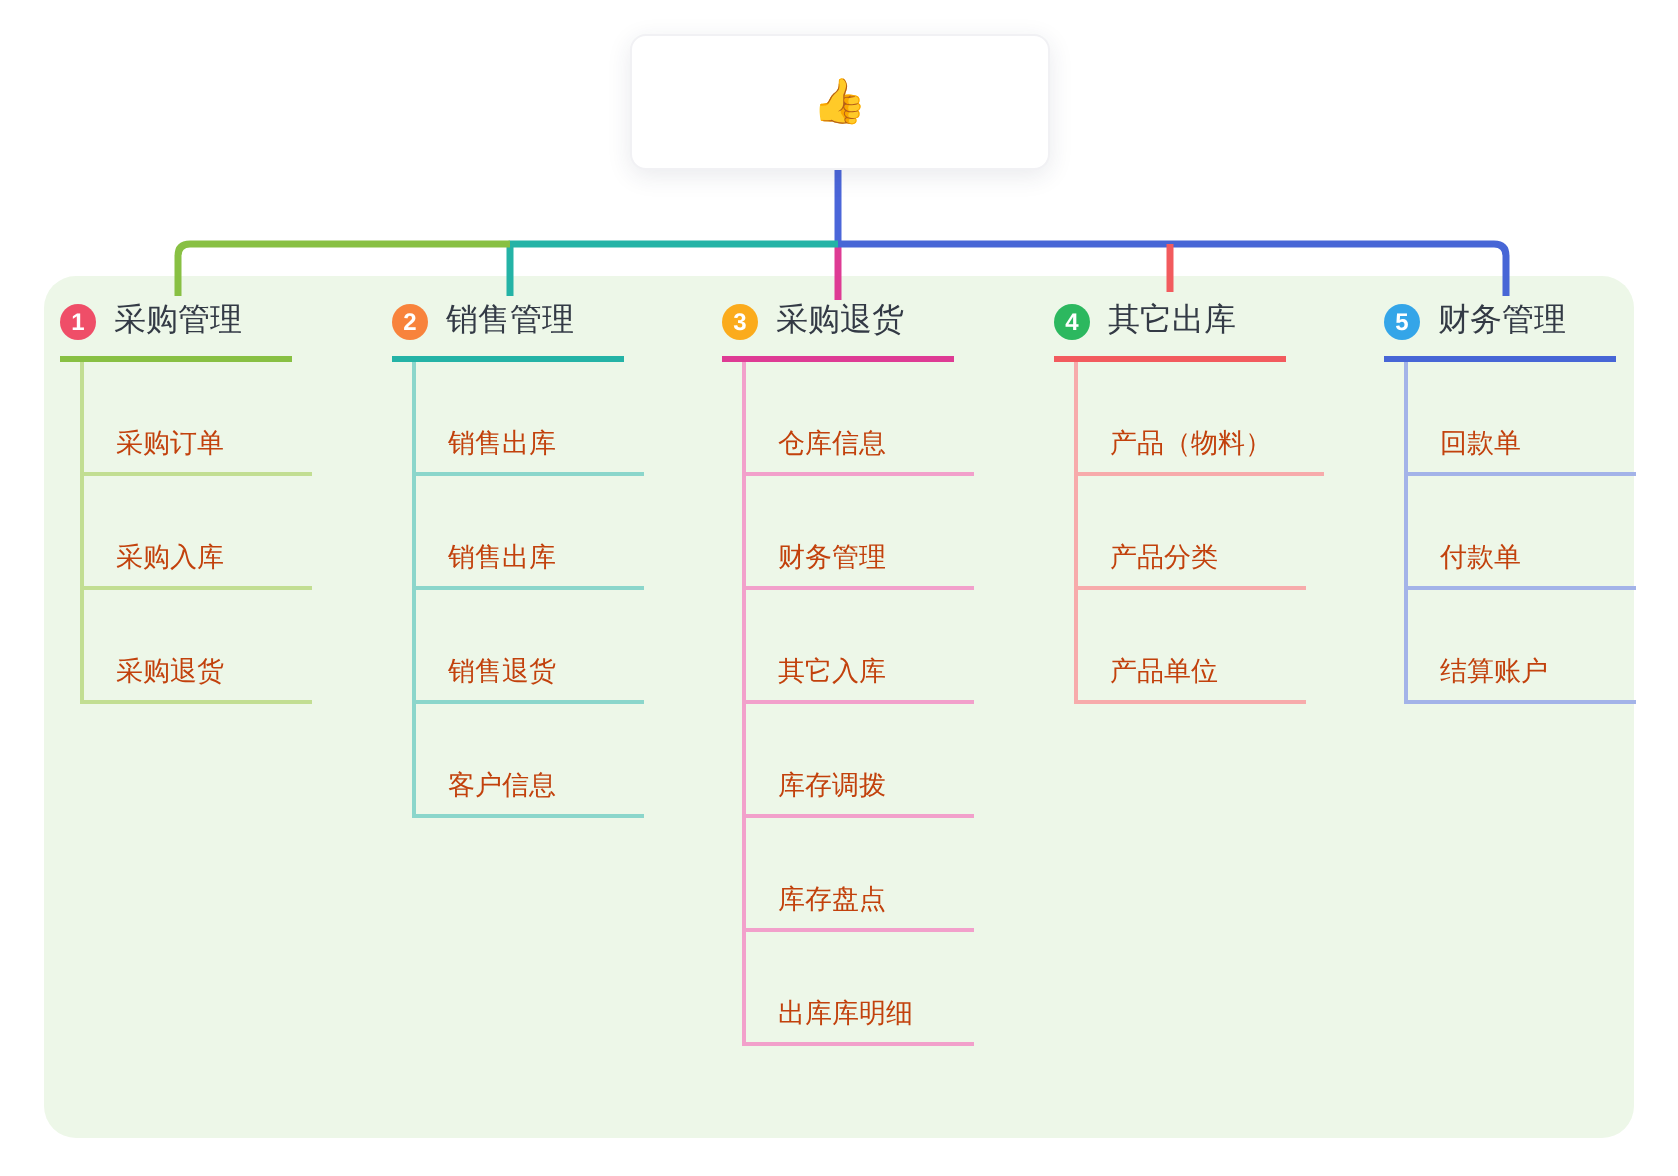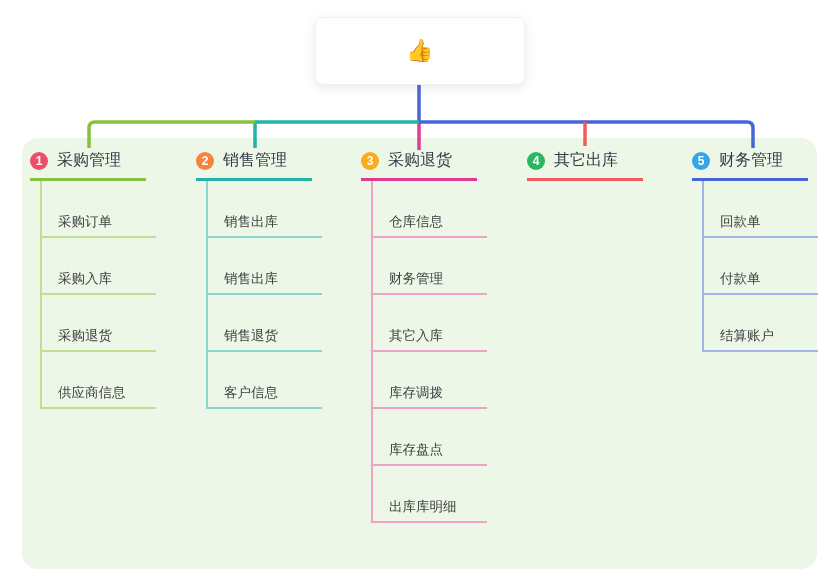--- a/index.html
+++ b/index.html
@@ -44,7 +44,7 @@
   .child {
     width:max-content; min-width:72px;
     padding:32px 26px 5px 16px; border-bottom:2px solid var(--cl);
-    font-size:13.5px; color:#404040; white-space:nowrap; cursor:default;
+    font-size:13.5px; color:#c2410c; white-space:nowrap; cursor:default;
   }
 </style>
 </head>

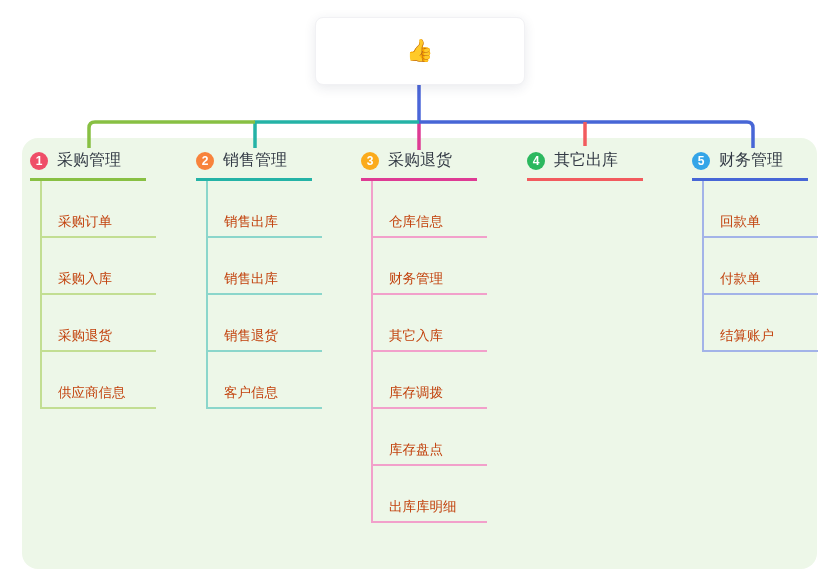--- a/index.html
+++ b/index.html
@@ -119,6 +119,11 @@
       <span class="badge" style="background: rgb(44, 184, 95);">4</span>
       <span>其它出库</span>
     </div>
+    <div class="children">
+      <div class="child">产品（物料）</div>
+      <div class="child">产品分类</div>
+      <div class="child">产品单位</div>
+    </div>
   </div>
 
   <div class="branch b5" style="--c: #4766d6; --cl: #a3b3e8;">

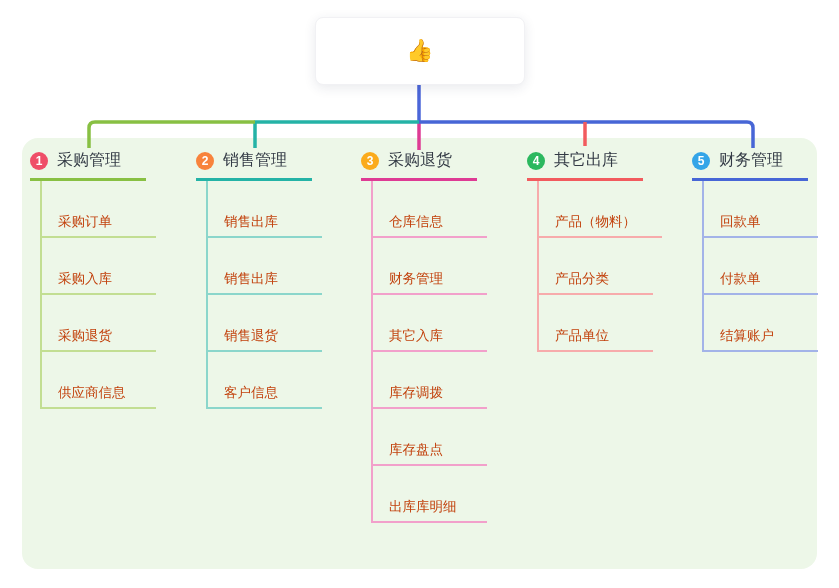--- a/index.html
+++ b/index.html
@@ -82,7 +82,6 @@
       <div class="child">采购订单</div>
       <div class="child">采购入库</div>
       <div class="child">采购退货</div>
-      <div class="child">供应商信息</div>
     </div>
   </div>
 

